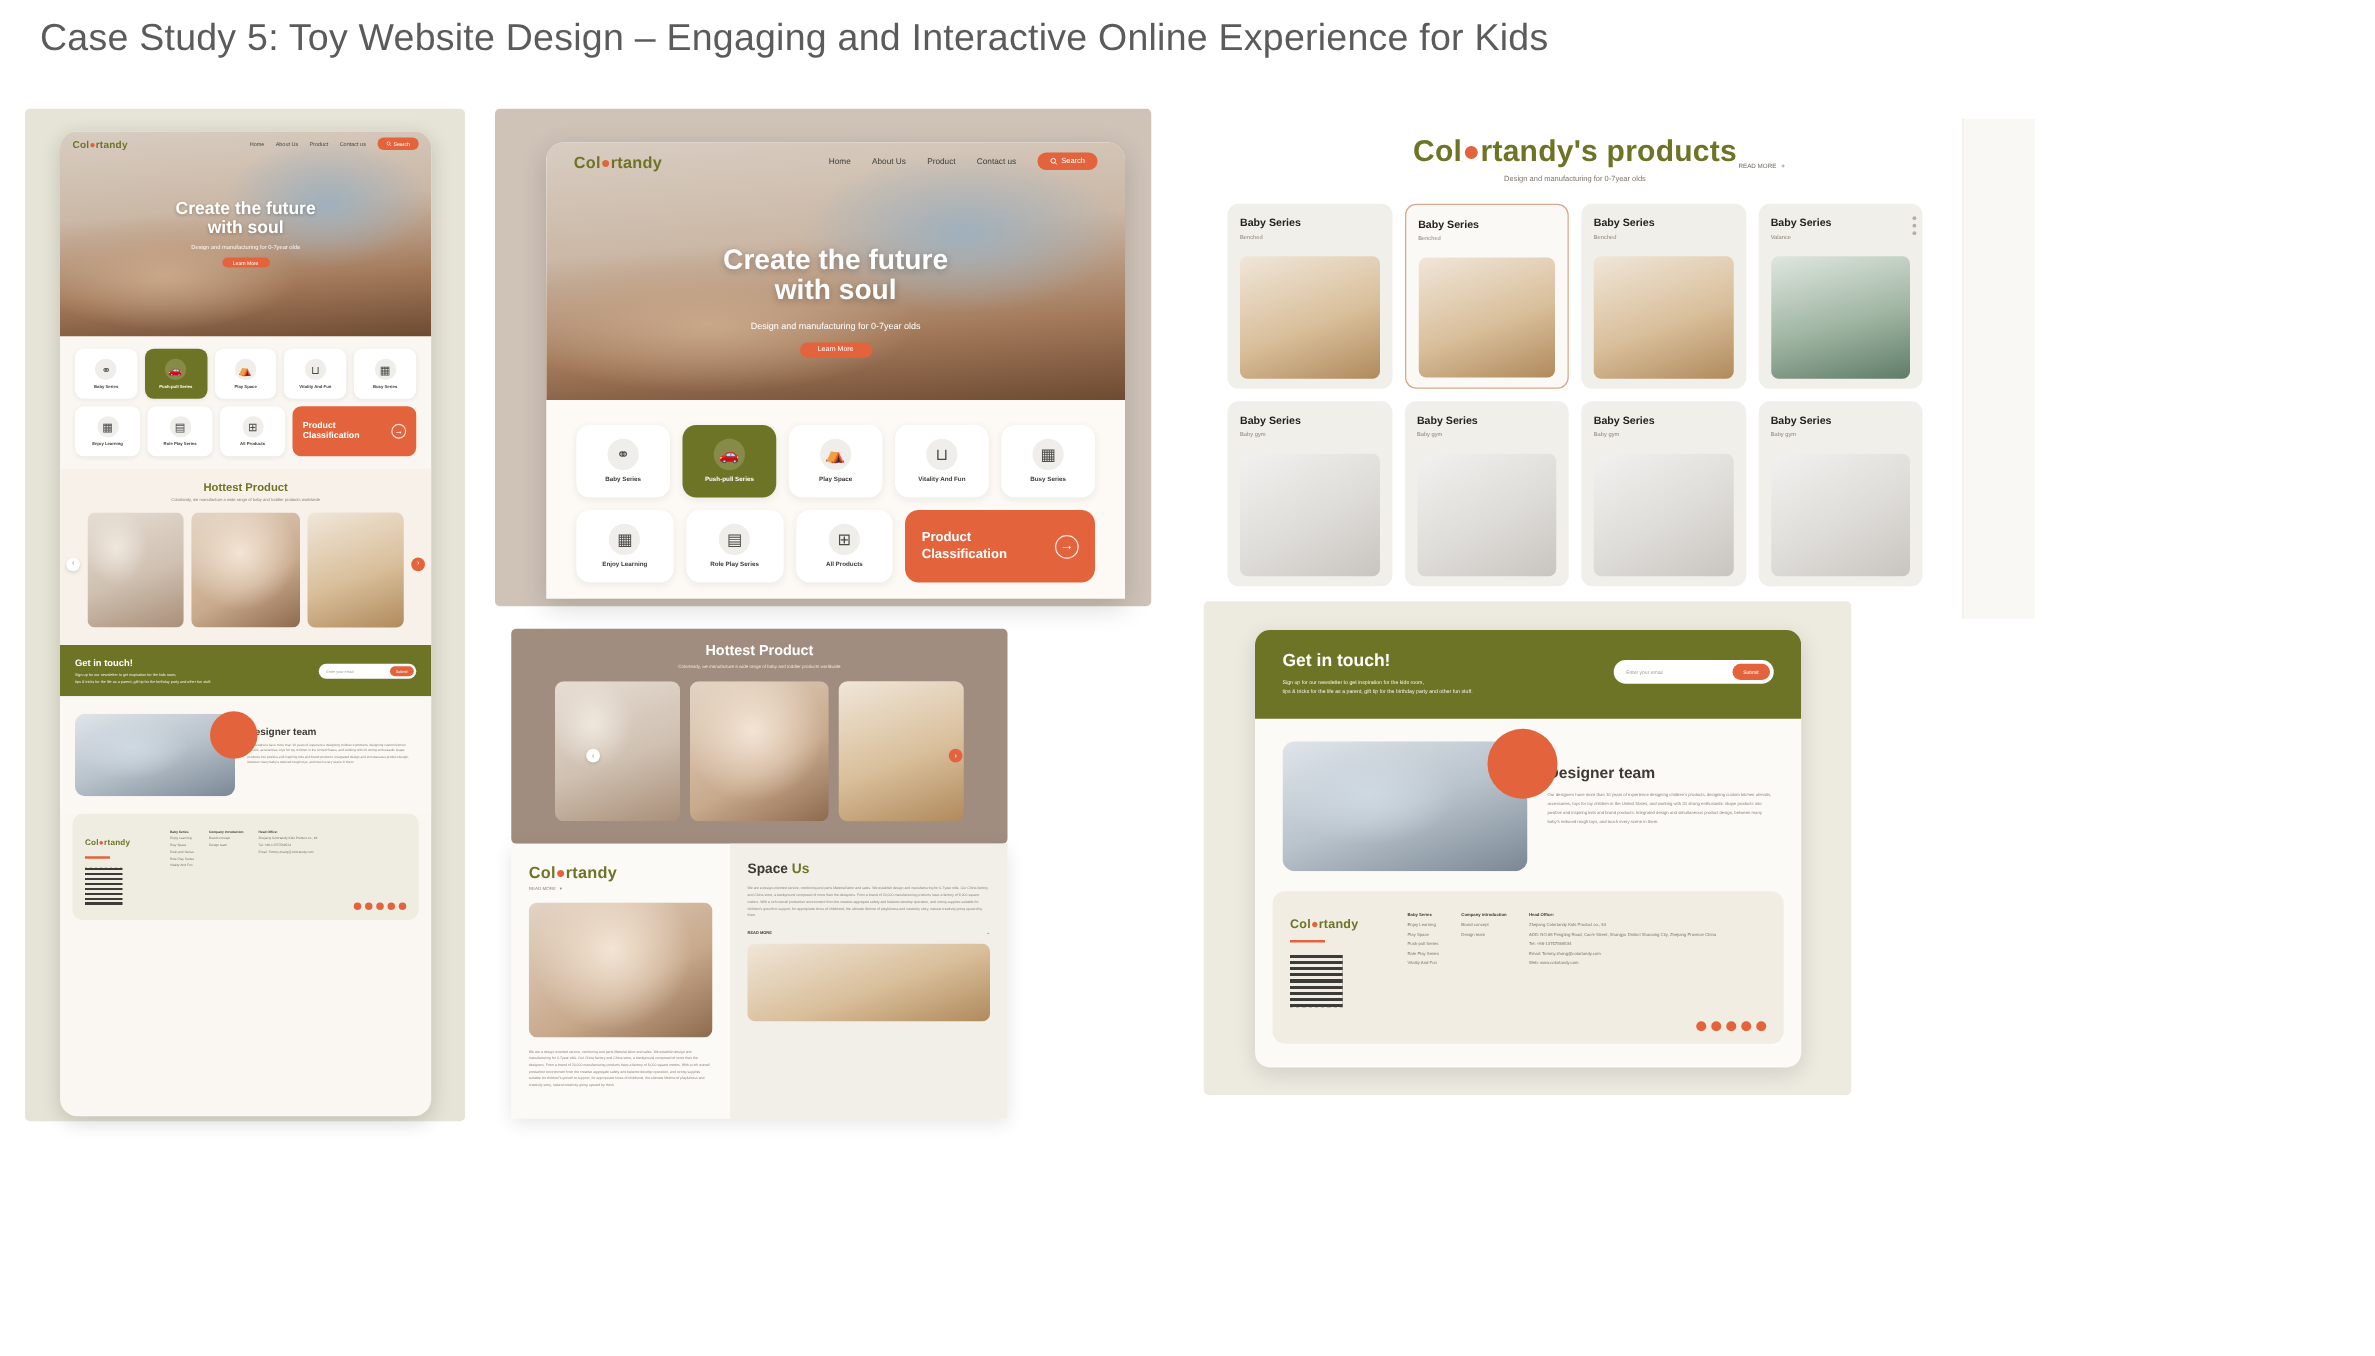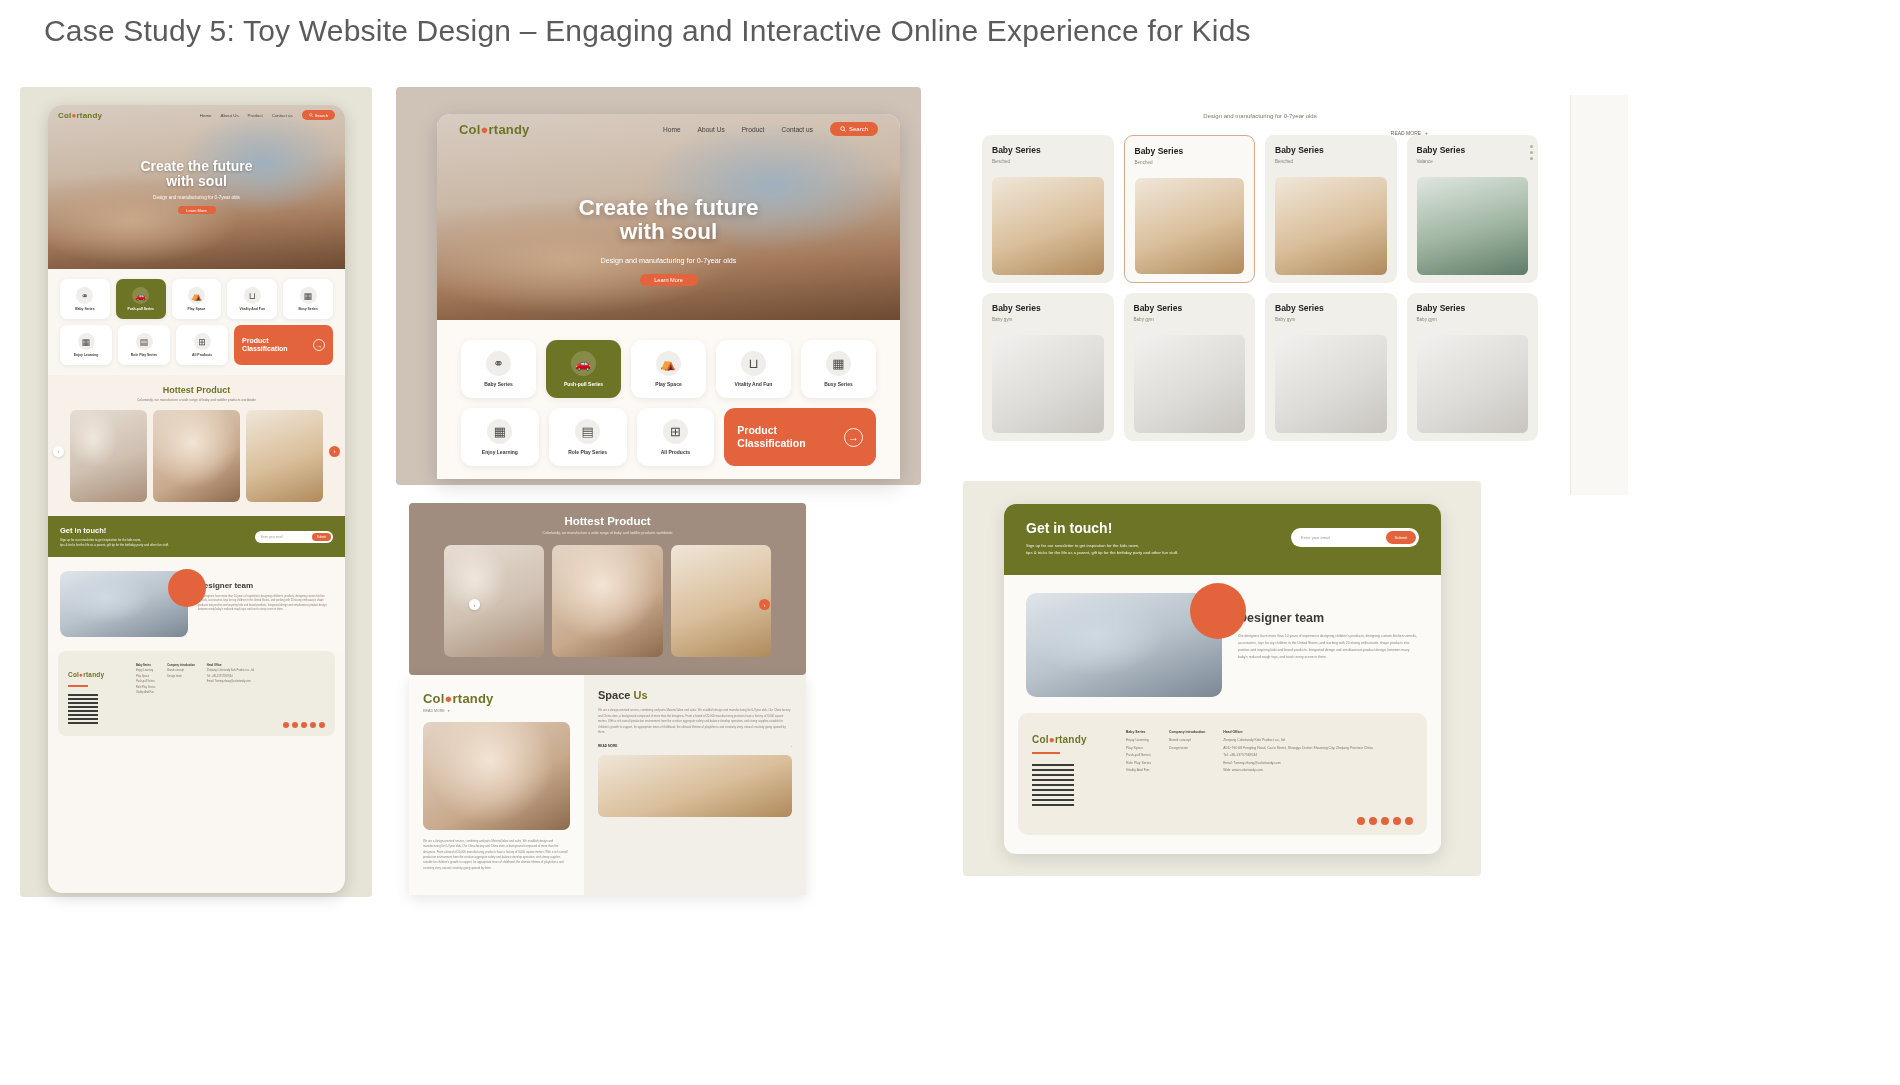--- a/index.html
+++ b/index.html
@@ -12,7 +12,7 @@
   .page { position: relative; width: 1900px; height: 1085px; }
 
   .page-title {
-    position: absolute; left: 44px; top: 14px;
+    position: absolute; left: 32px; top: 14px;
     font-size: 30px; font-weight: 400; color: #5b5b5b;
     letter-spacing: .2px; white-space: nowrap;
   }

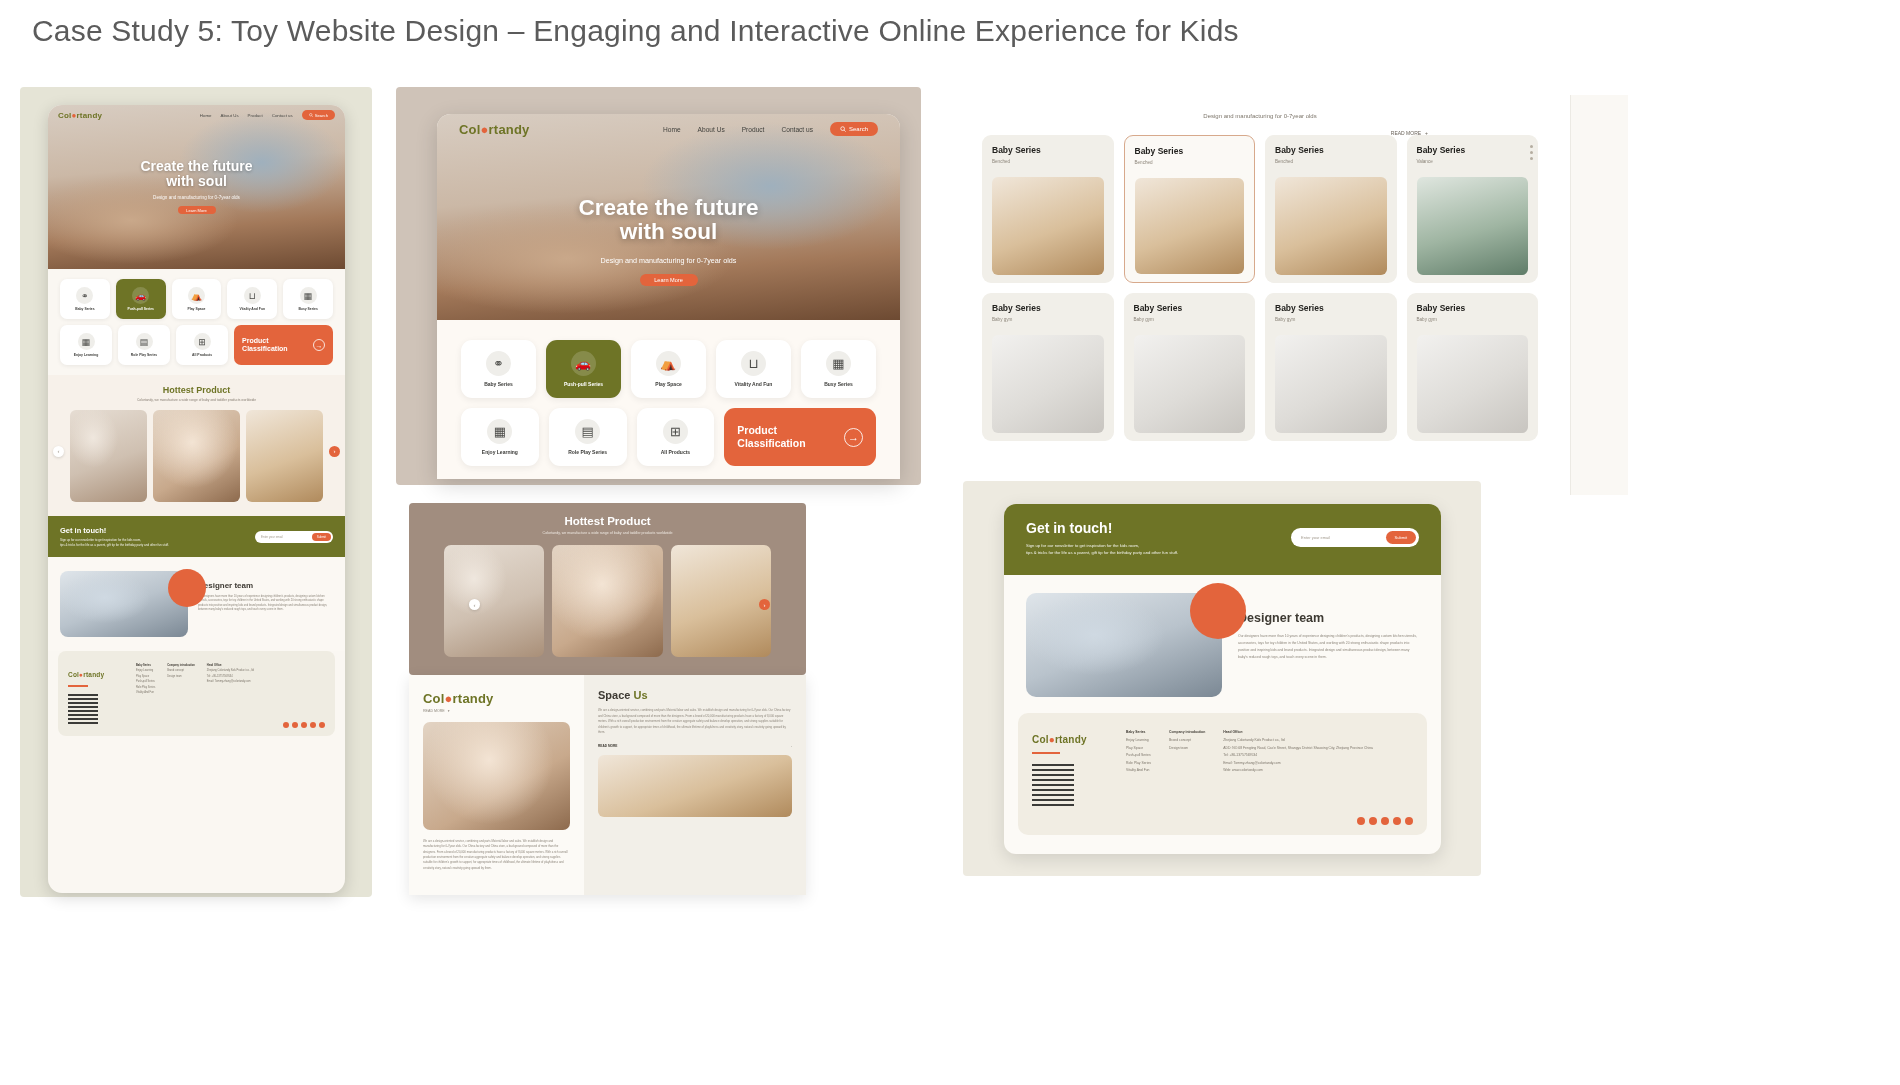--- a/index.html
+++ b/index.html
@@ -508,6 +508,9 @@
   <div id="mockD">
     <div class="stripR"></div>
     <div class="d-head">
+      <div class="brand">
+        <span>Col</span><span class="dot">●</span><span>rtandy</span><span>'s products</span>
+      </div>
       <div class="sub">Design and manufacturing for 0-7year olds</div>
       <div class="d-read">
         <span>READ MORE</span>

